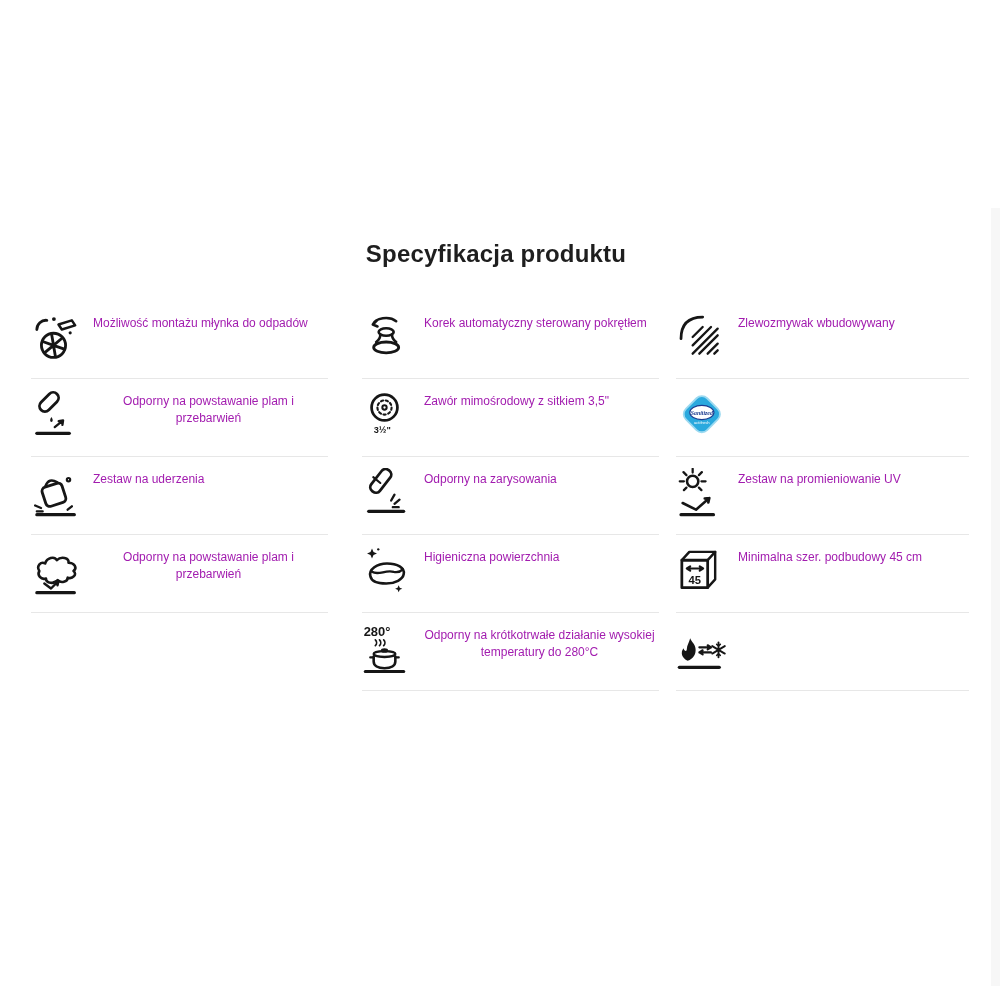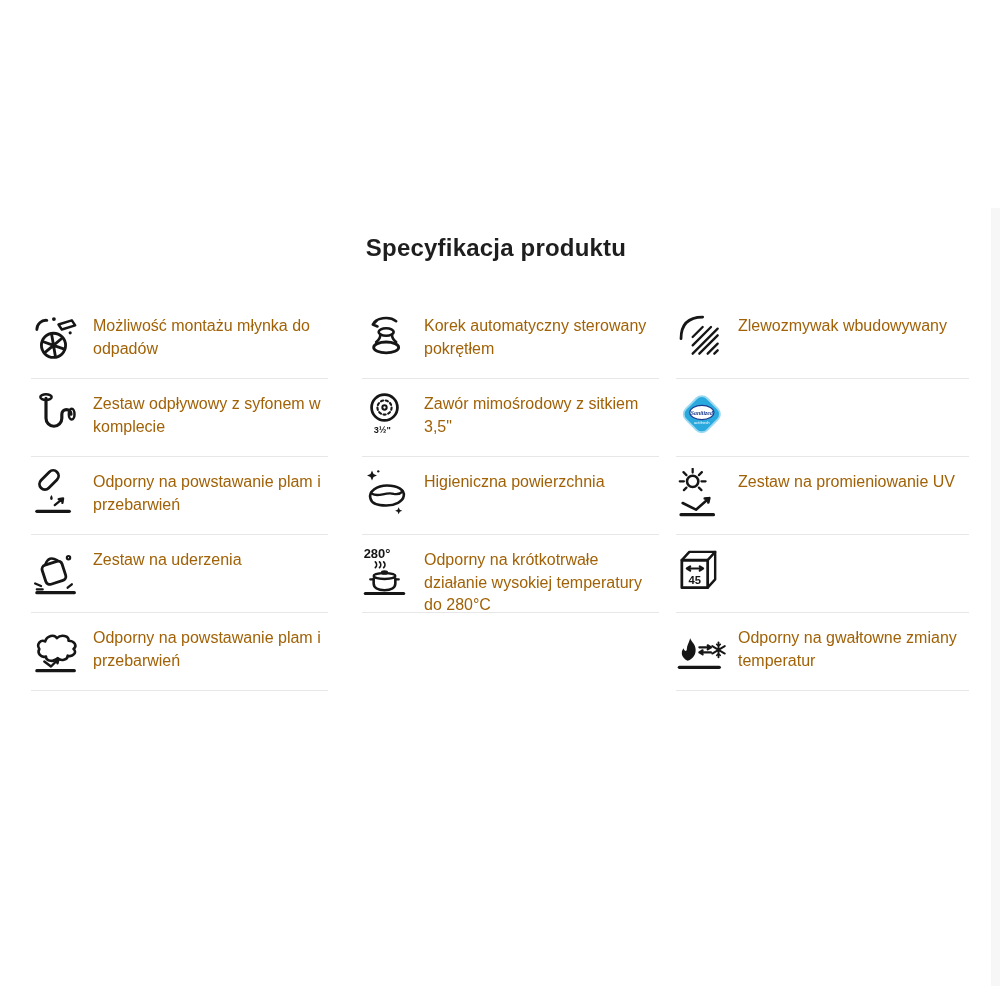--- a/index.html
+++ b/index.html
@@ -10,7 +10,7 @@
   .page{position:absolute;inset:0;background:#ffffff;}
   .right-strip{position:absolute;right:0;top:208px;width:9px;height:778px;background:#f7f7f7;}
   .title{
-    position:absolute;top:234px;left:0;width:992px;text-align:center;
+    position:absolute;top:240px;left:0;width:992px;text-align:center;
     font-size:24px;font-weight:600;color:#1e1e1e;letter-spacing:.2px;
   }
   .col{position:absolute;top:301px;}

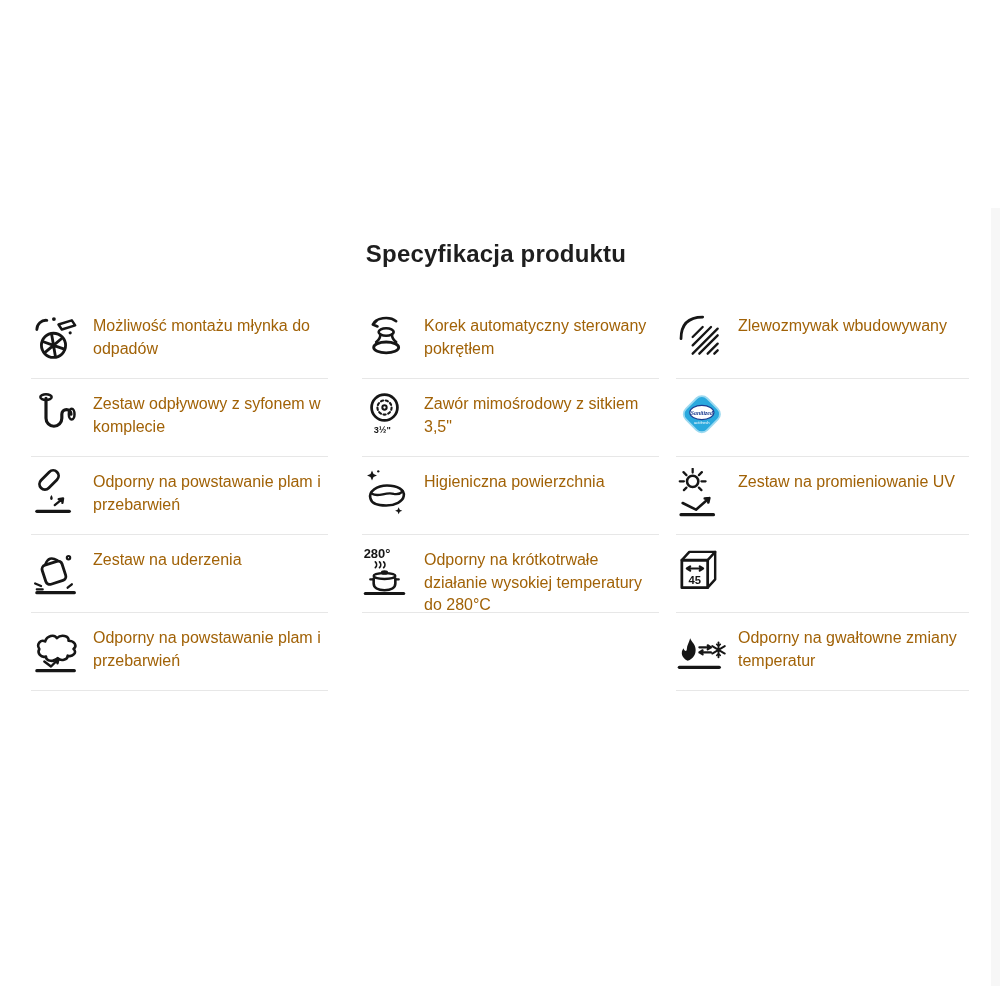--- a/index.html
+++ b/index.html
@@ -27,7 +27,7 @@
   .icon .fl{fill:#161616;stroke:none;}
   .icon-num{font-family:"Liberation Sans",sans-serif;font-weight:bold;fill:#161616;}
   .text{
-    font-size:16px;color:#a16207;line-height:1.42;padding-top:3px;padding-right:4px;
+    font-size:12px;color:#a21caf;line-height:1.42;padding-top:3px;padding-right:4px;text-align:center;
   }
 </style>
 </head>

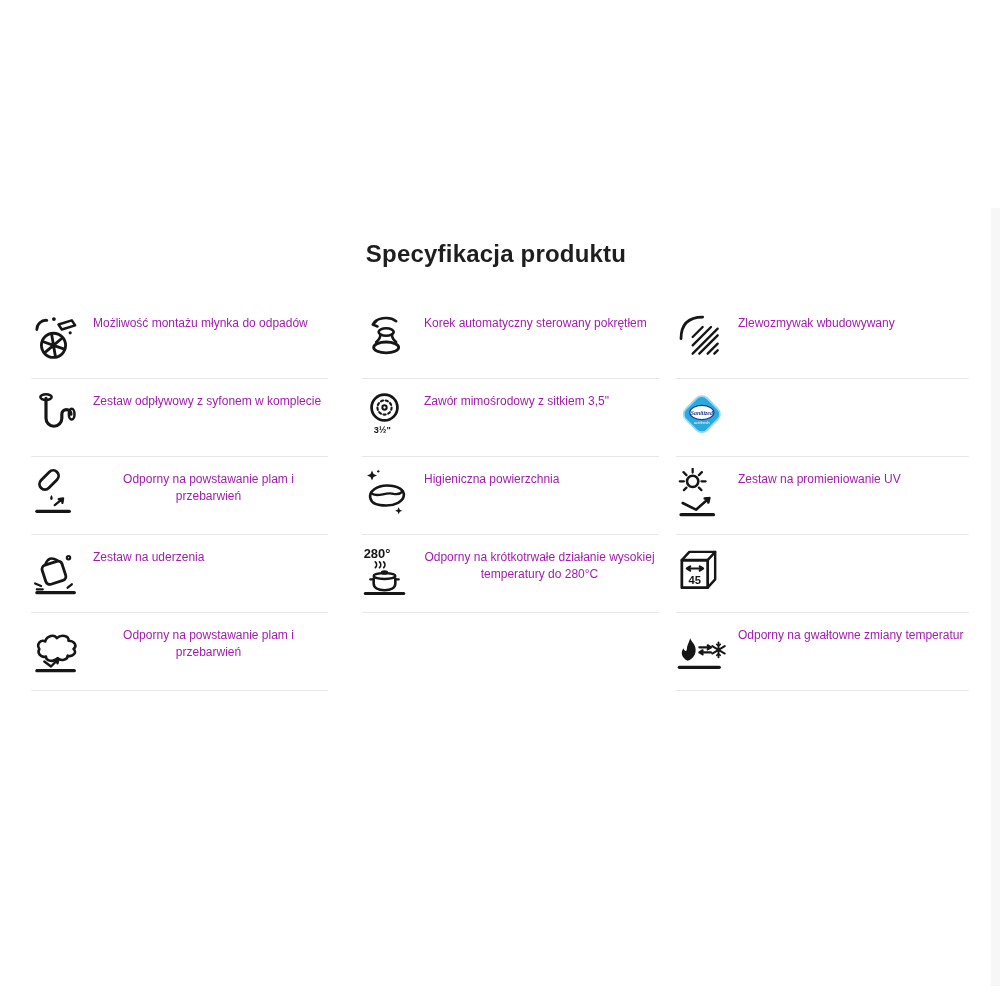--- a/index.html
+++ b/index.html
@@ -54,18 +54,6 @@
       <div class="item">
         <div class="icon-box">
           <svg class="icon" viewBox="0 0 60 60">
-            <g class="st" stroke-width="3.8">
-              <path d="M18 10 V34 A9.5 9.5 0 0 0 37 34 V29 A5.5 5.5 0 0 1 48 29"></path>
-              <ellipse cx="18" cy="8.5" rx="6.8" ry="3.4" stroke-width="3"></ellipse>
-              <ellipse cx="48.8" cy="29" rx="3.4" ry="6.4" stroke-width="3"></ellipse>
-            </g>
-          </svg>
-        </div>
-        <div class="text">Zestaw odpływowy z syfonem w komplecie</div>
-      </div>
-      <div class="item">
-        <div class="icon-box">
-          <svg class="icon" viewBox="0 0 60 60">
             <g class="st" stroke-width="3.4">
               <rect x="15.5" y="1" width="13" height="27" rx="6.5" transform="rotate(45 22 14)"></rect>
               <path d="M28.5 44.5 L38.5 36.5 M38.5 36.5 L33.2 37.3 M38.5 36.5 L37.7 41.8" stroke-width="2.8"></path>

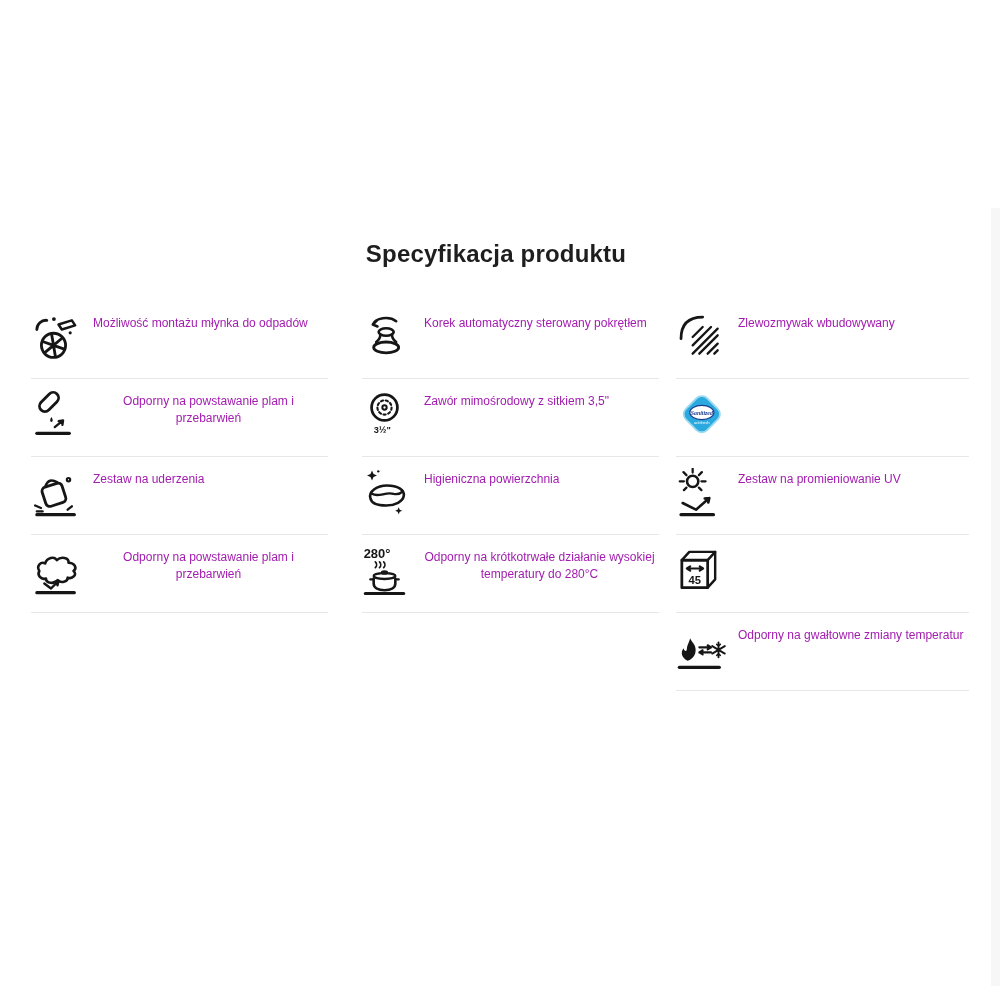--- a/index.html
+++ b/index.html
@@ -123,6 +123,19 @@
       <div class="item">
         <div class="icon-box">
           <svg class="icon" viewBox="0 0 60 60">
+            <g class="st" stroke-width="3.3">
+              <rect x="16" y="0.5" width="13" height="32" rx="6" transform="rotate(38 24 16)"></rect>
+              <path d="M13.5 11 L22 18" stroke-width="2.5"></path>
+              <path d="M39 32 L35 39 M45 38 L39 43 M44 47 L37 47" stroke-width="2.8"></path>
+              <path d="M8 52 H50" stroke-width="3.8"></path>
+            </g>
+          </svg>
+        </div>
+        <div class="text">Odporny na zarysowania</div>
+      </div>
+      <div class="item">
+        <div class="icon-box">
+          <svg class="icon" viewBox="0 0 60 60">
             <g class="st" stroke-width="3.1">
               <path d="M10 36 C8 28 18 21 30 21 C42 21 52 26 50 34 C49 40 40 45 29 45 C18 45 11 42 10 36 Z"></path>
               <path d="M12 31 C20 36 28 28 38 31 C43 32 47 30 49 28" stroke-width="2.9"></path>

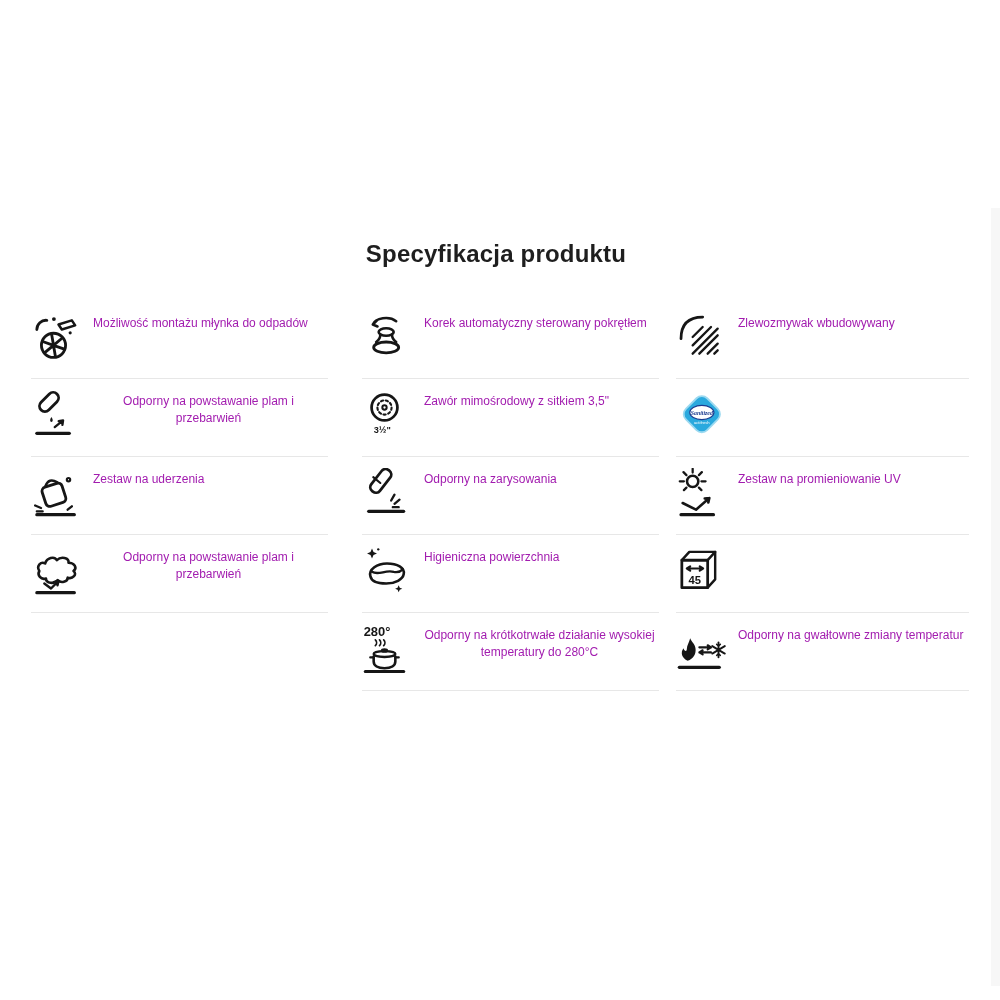--- a/index.html
+++ b/index.html
@@ -215,6 +215,7 @@
             <text class="icon-num" x="22.5" y="46" text-anchor="middle" font-size="13.5">45</text>
           </svg>
         </div>
+        <div class="text">Minimalna szer. podbudowy 45 cm</div>
       </div>
       <div class="item">
         <div class="icon-box">

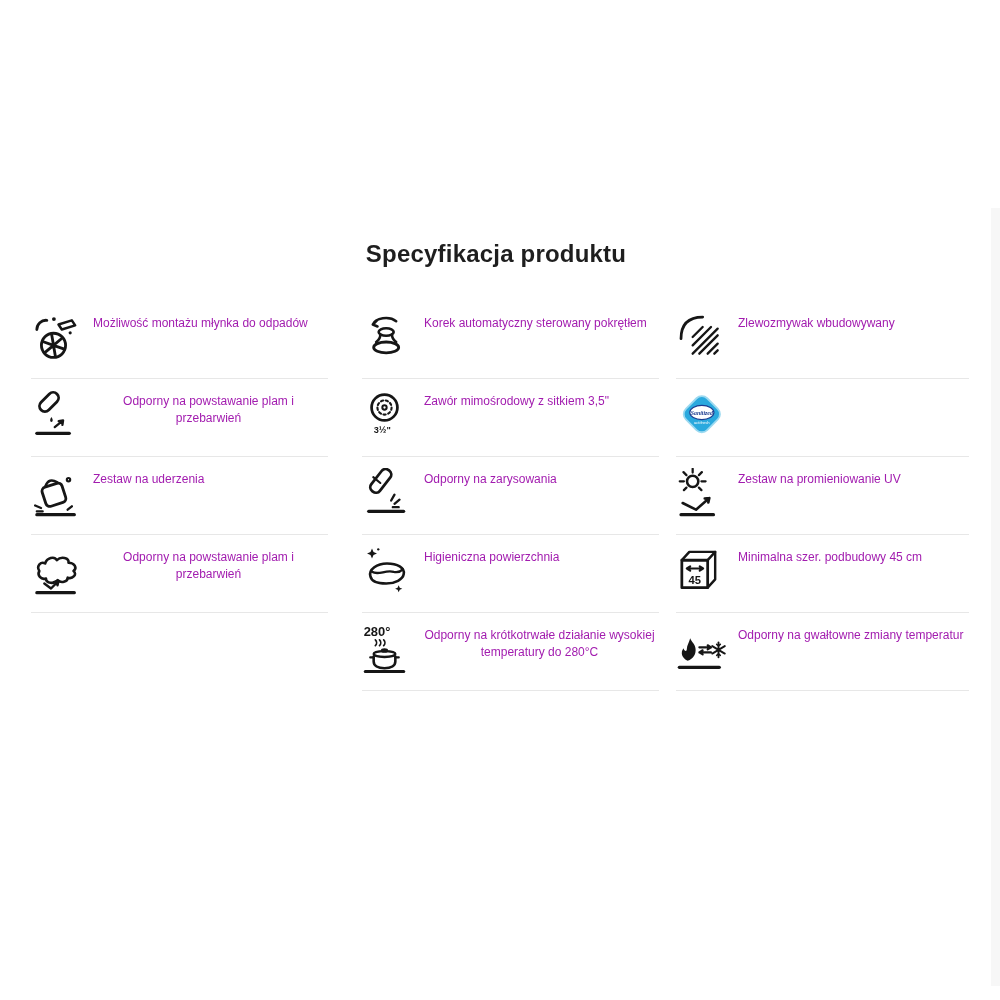--- a/index.html
+++ b/index.html
@@ -230,7 +230,6 @@
             <path class="st" d="M4 52 H52" stroke-width="3.8"></path>
           </svg>
         </div>
-        <div class="text">Odporny na gwałtowne zmiany temperatur</div>
       </div>
     </div>
   <div class="right-strip"></div>

